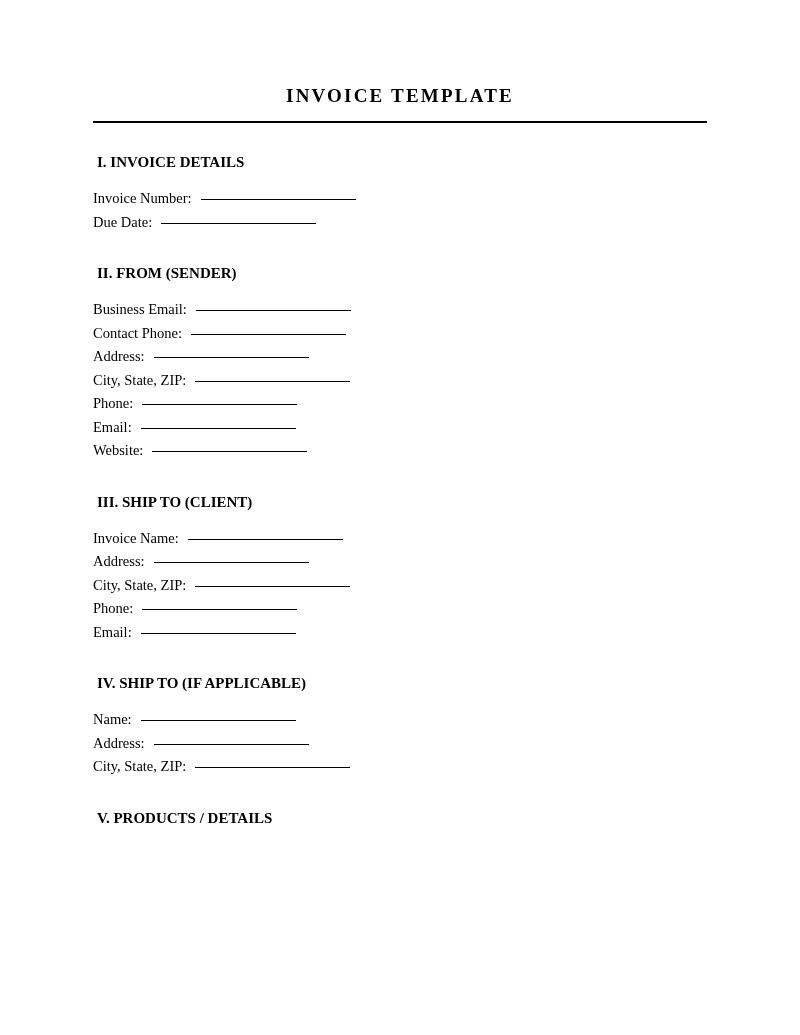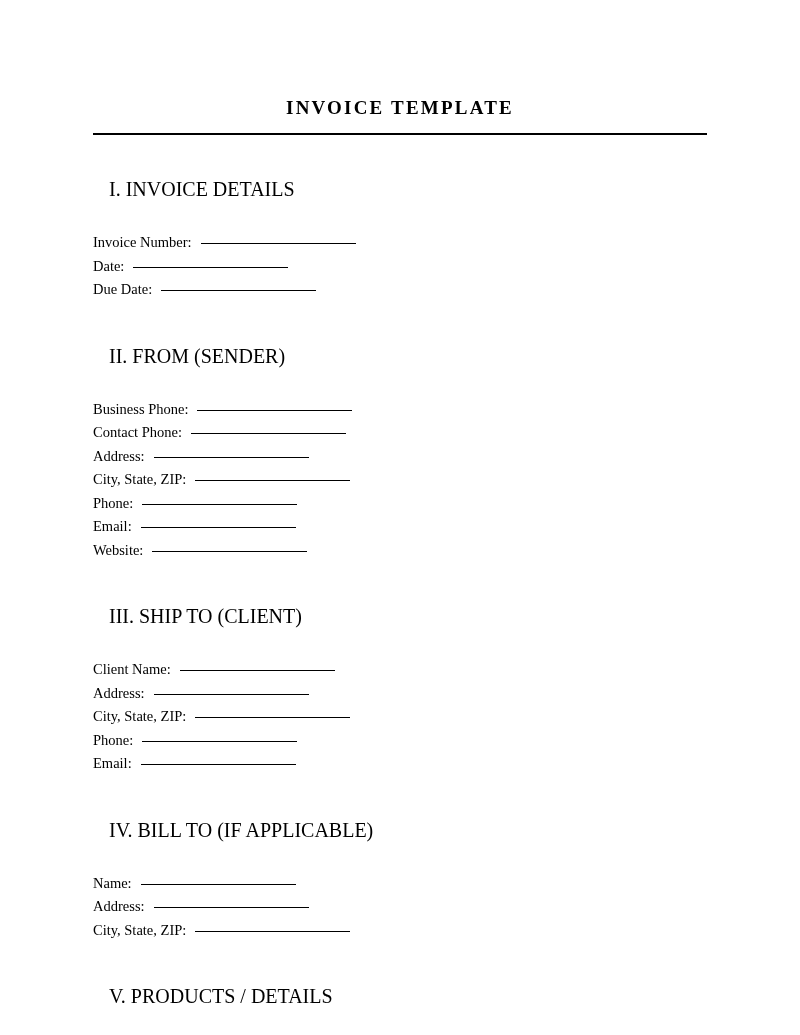--- a/index.html
+++ b/index.html
@@ -28,7 +28,7 @@
     font-weight: bold;
     font-size: 19px;
     letter-spacing: 2.2px;
-    margin: 12px;
+    margin: 0;
     padding-top: 85px;
   }
   .title-rule {

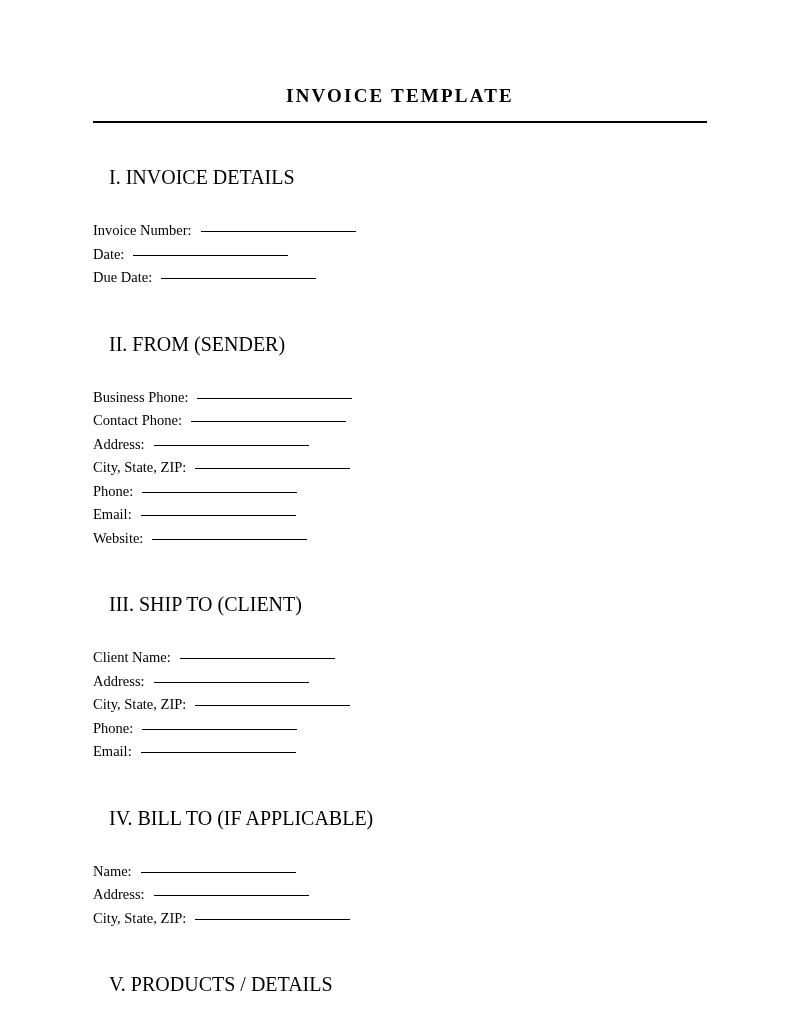--- a/index.html
+++ b/index.html
@@ -42,9 +42,9 @@
   }
   .section-heading {
     font-family: "Liberation Serif", serif;
-    font-weight: normal;
-    font-size: 20px;
-    margin: 16px;
+    font-weight: bold;
+    font-size: 15px;
+    margin: 4px;
     padding: 0;
   }
   .fields {

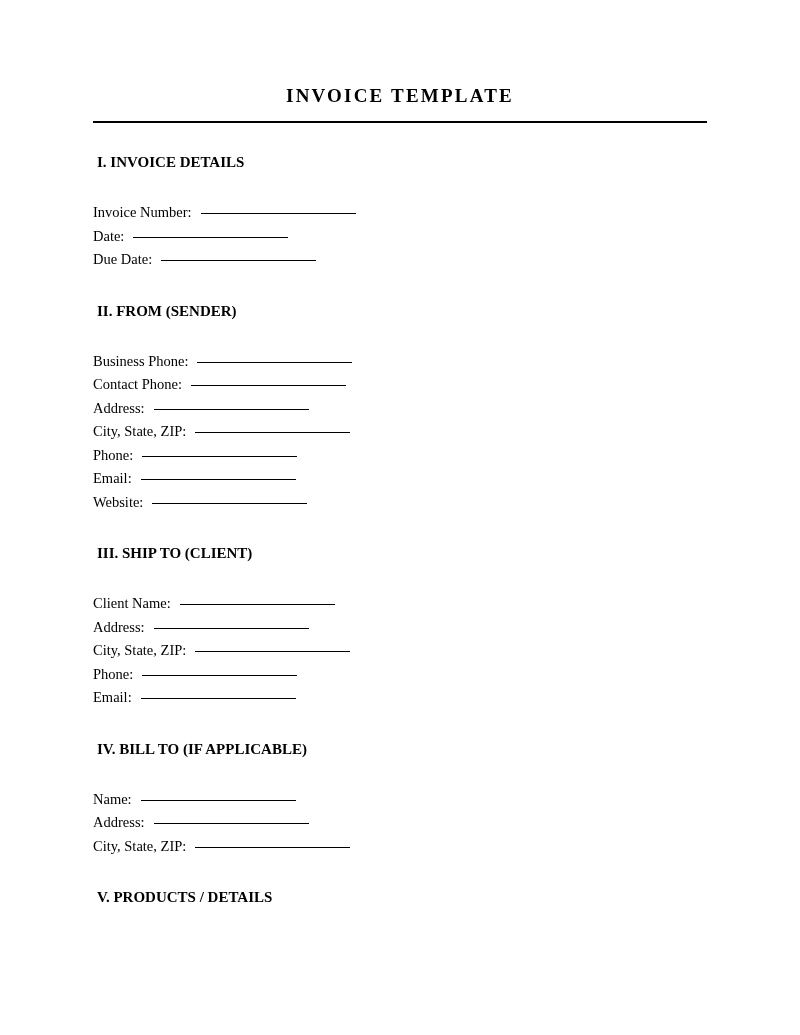--- a/index.html
+++ b/index.html
@@ -48,7 +48,7 @@
     padding: 0;
   }
   .fields {
-    margin-top: 30px;
+    margin-top: 16px;
   }
   .field-row {
     display: flex;

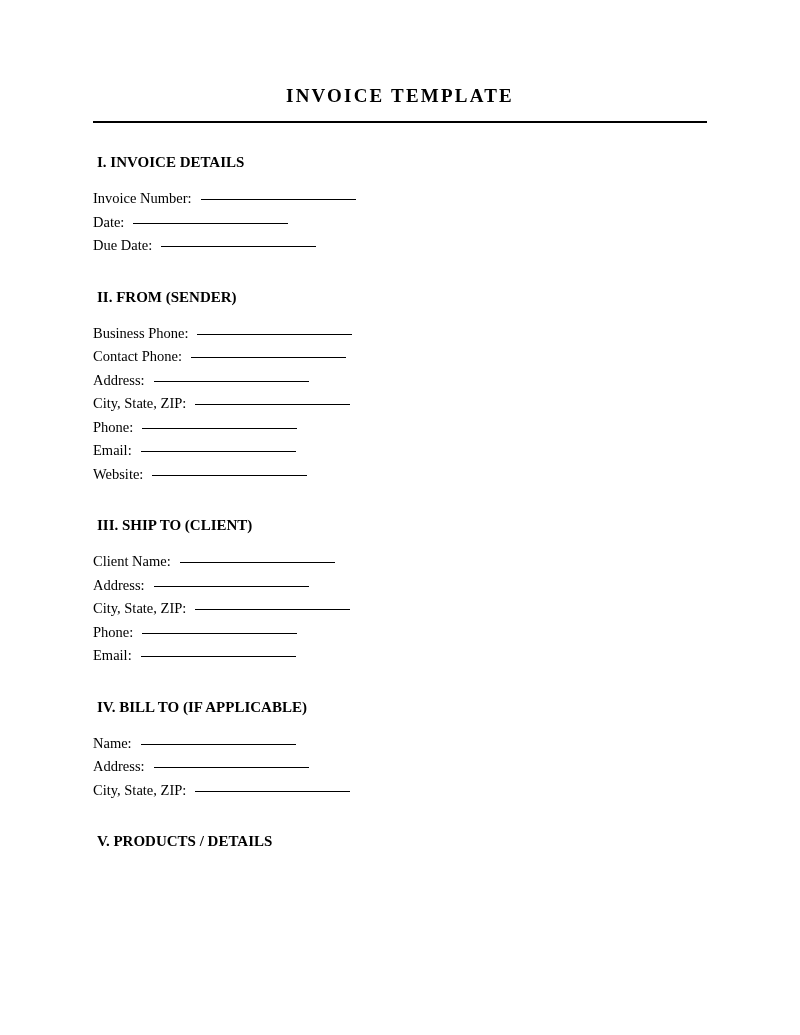--- a/index.html
+++ b/index.html
@@ -86,10 +86,6 @@
         <div class="fields">
           <div class="field-row">
             <span class="field-label">Invoice Number:</span>
-            <span class="field-line" style="width: 155px;"></span>
-          </div>
-          <div class="field-row">
-            <span class="field-label">Date:</span>
             <span class="field-line" style="width: 155px;"></span>
           </div>
           <div class="field-row">

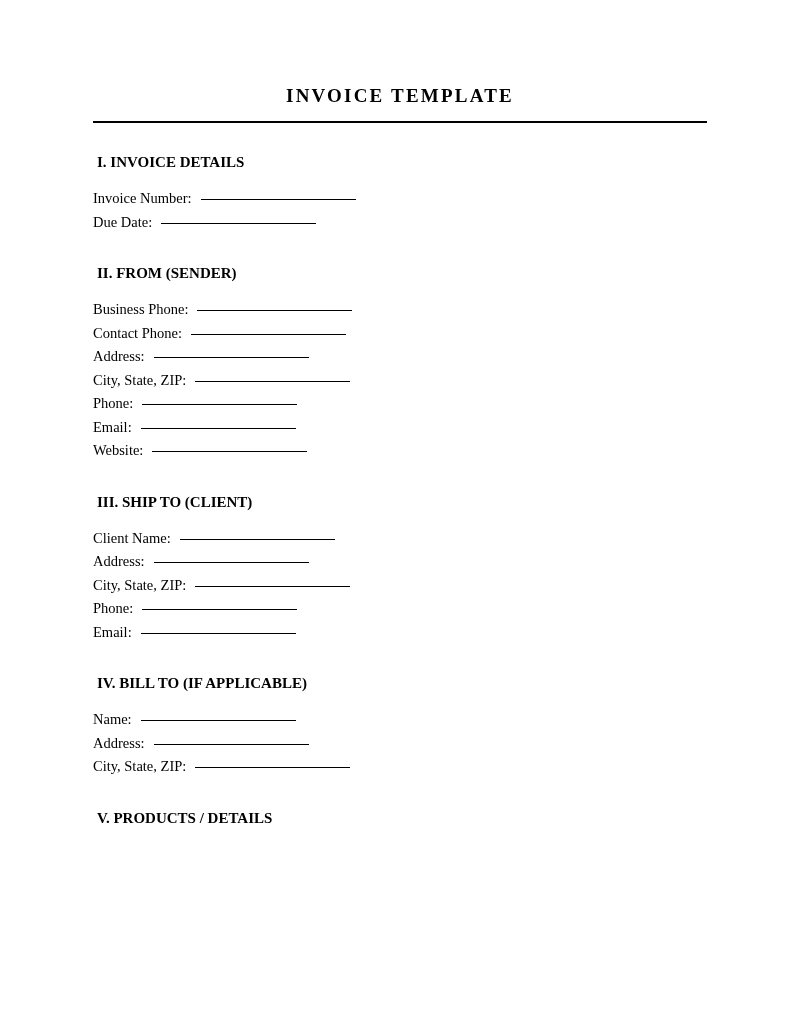--- a/index.html
+++ b/index.html
@@ -99,7 +99,7 @@
         <div class="section-heading">II. FROM (SENDER)</div>
         <div class="fields">
           <div class="field-row">
-            <span class="field-label">Business Phone:</span>
+            <span class="field-label">Business Email:</span>
             <span class="field-line" style="width: 155px;"></span>
           </div>
           <div class="field-row">

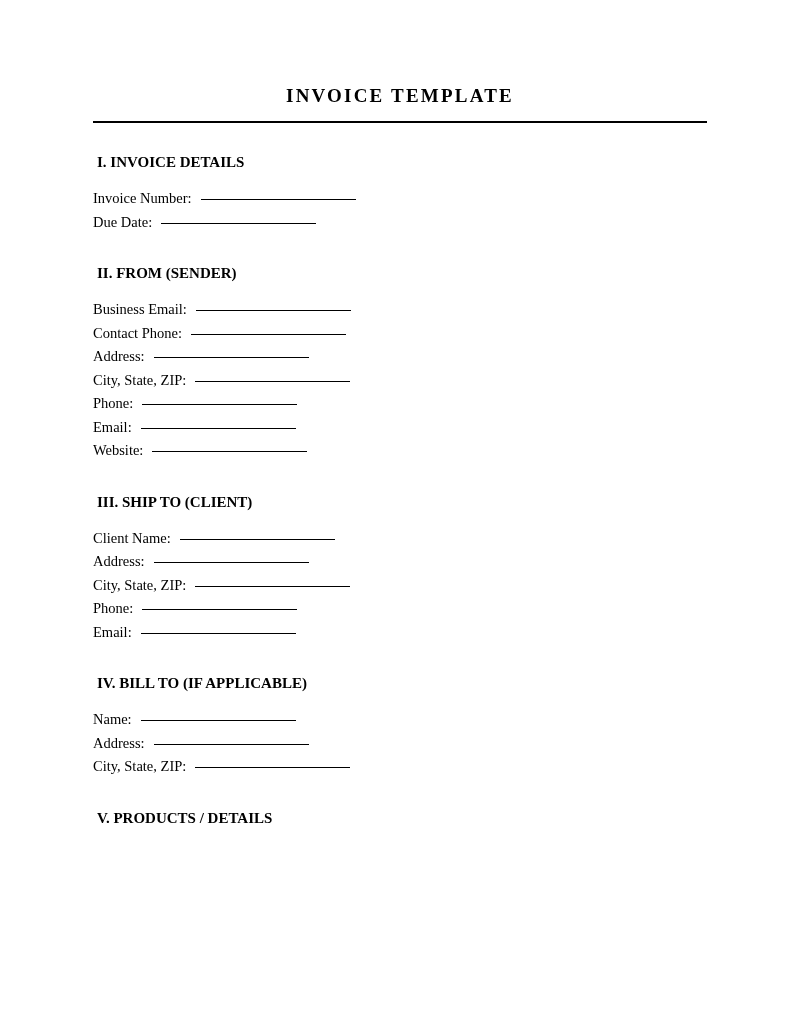--- a/index.html
+++ b/index.html
@@ -133,7 +133,7 @@
         <div class="section-heading">III. SHIP TO (CLIENT)</div>
         <div class="fields">
           <div class="field-row">
-            <span class="field-label">Client Name:</span>
+            <span class="field-label">Invoice Name:</span>
             <span class="field-line" style="width: 155px;"></span>
           </div>
           <div class="field-row">

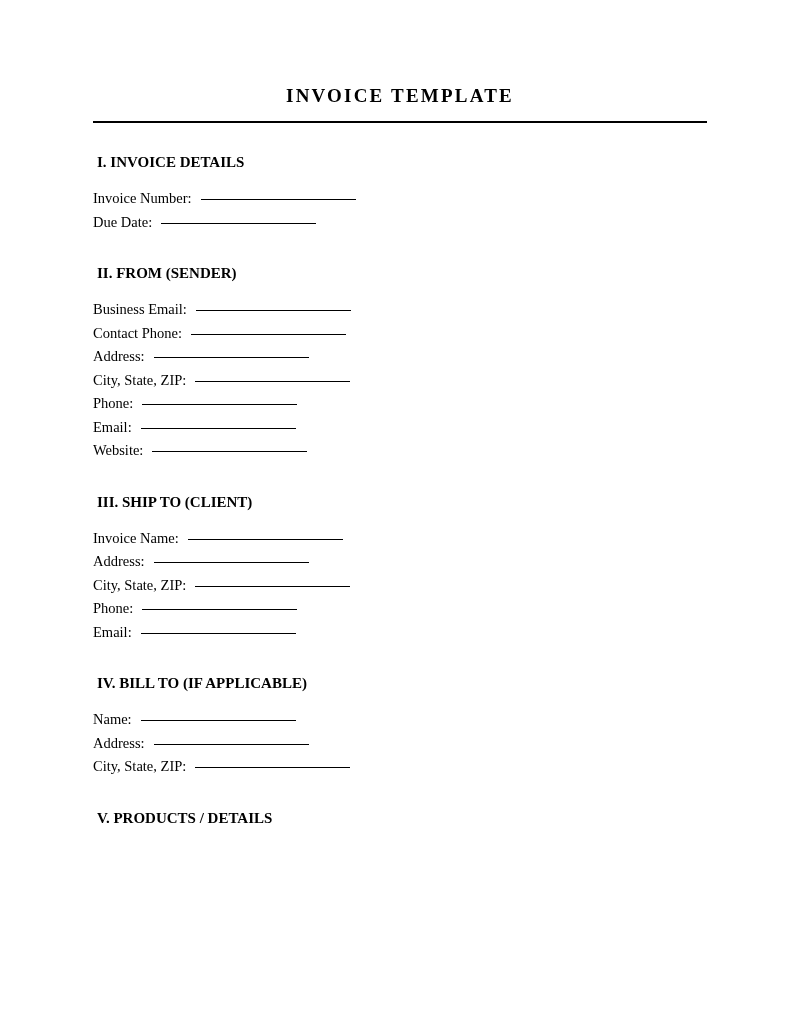--- a/index.html
+++ b/index.html
@@ -156,7 +156,7 @@
       </div>
       <div class="spacer-lg"></div>
       <div class="section">
-        <div class="section-heading">IV. BILL TO (IF APPLICABLE)</div>
+        <div class="section-heading">IV. SHIP TO (IF APPLICABLE)</div>
         <div class="fields">
           <div class="field-row">
             <span class="field-label">Name:</span>

